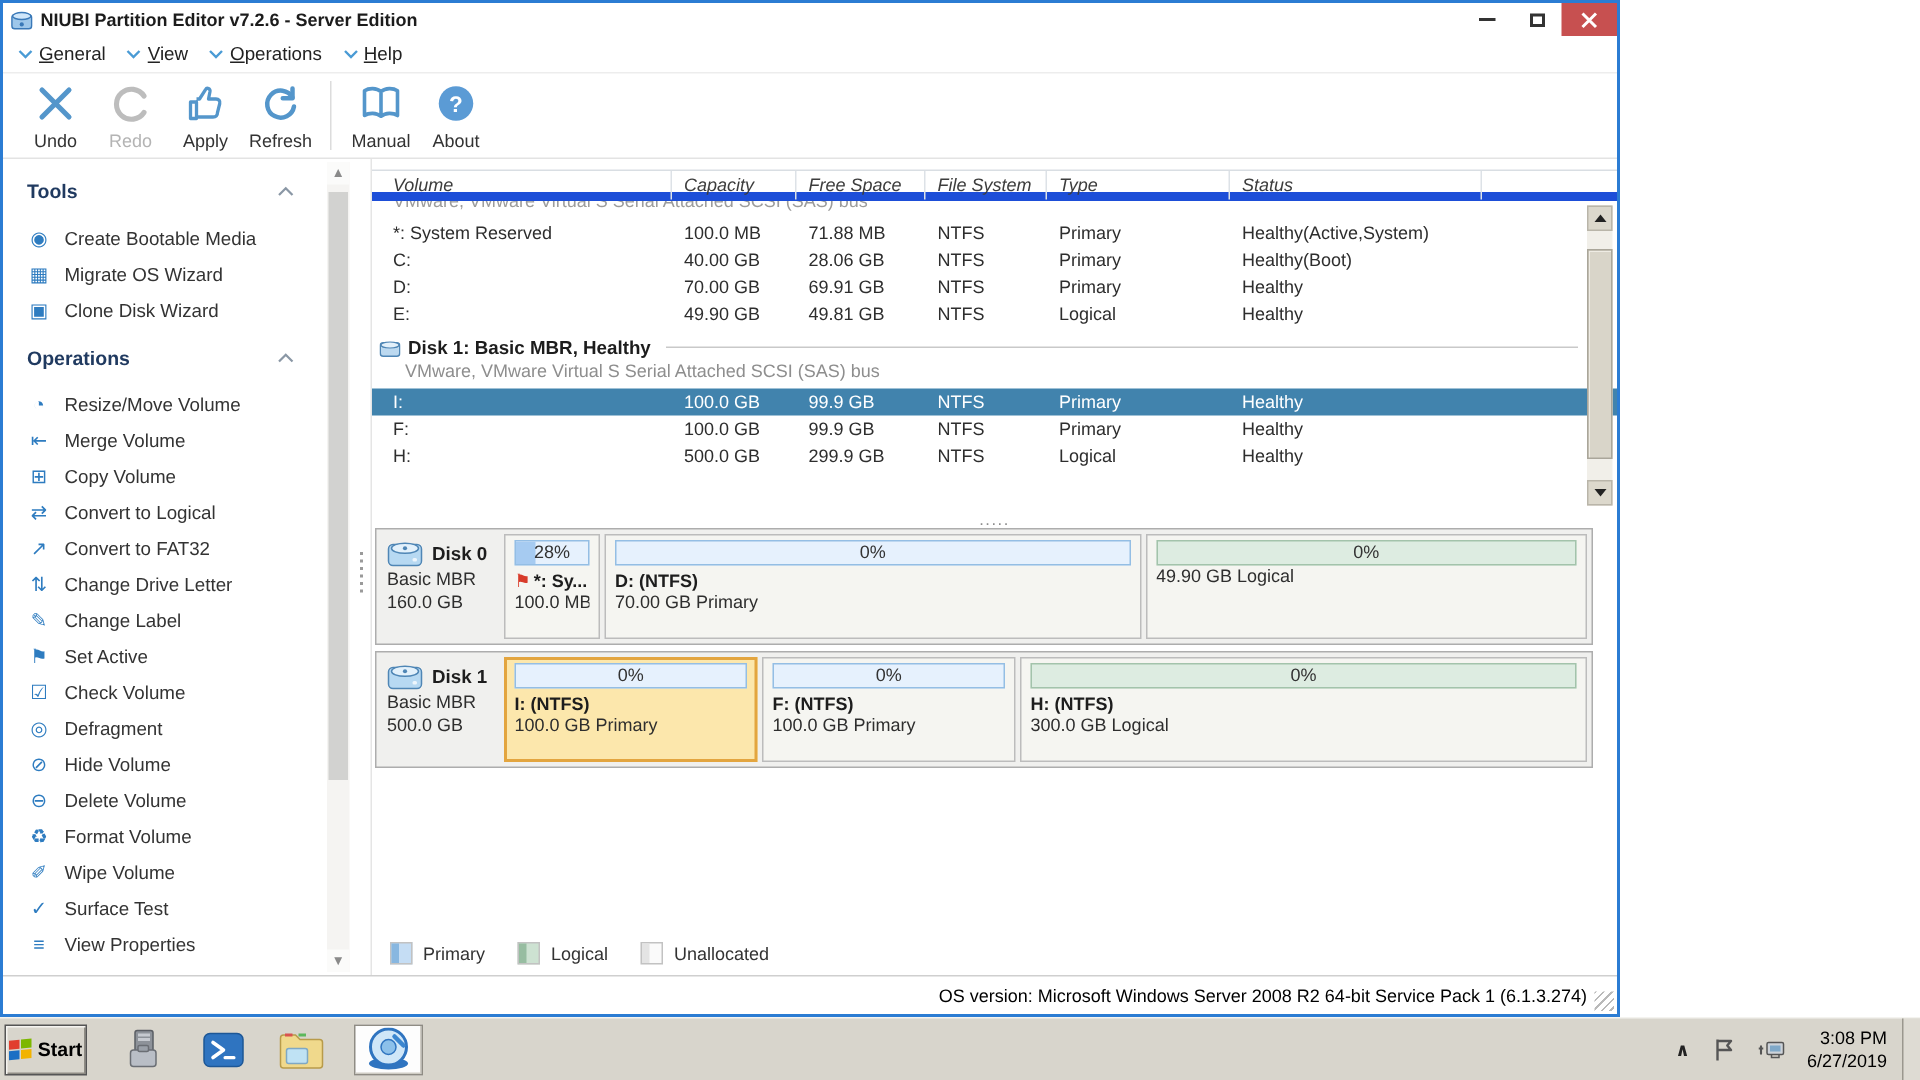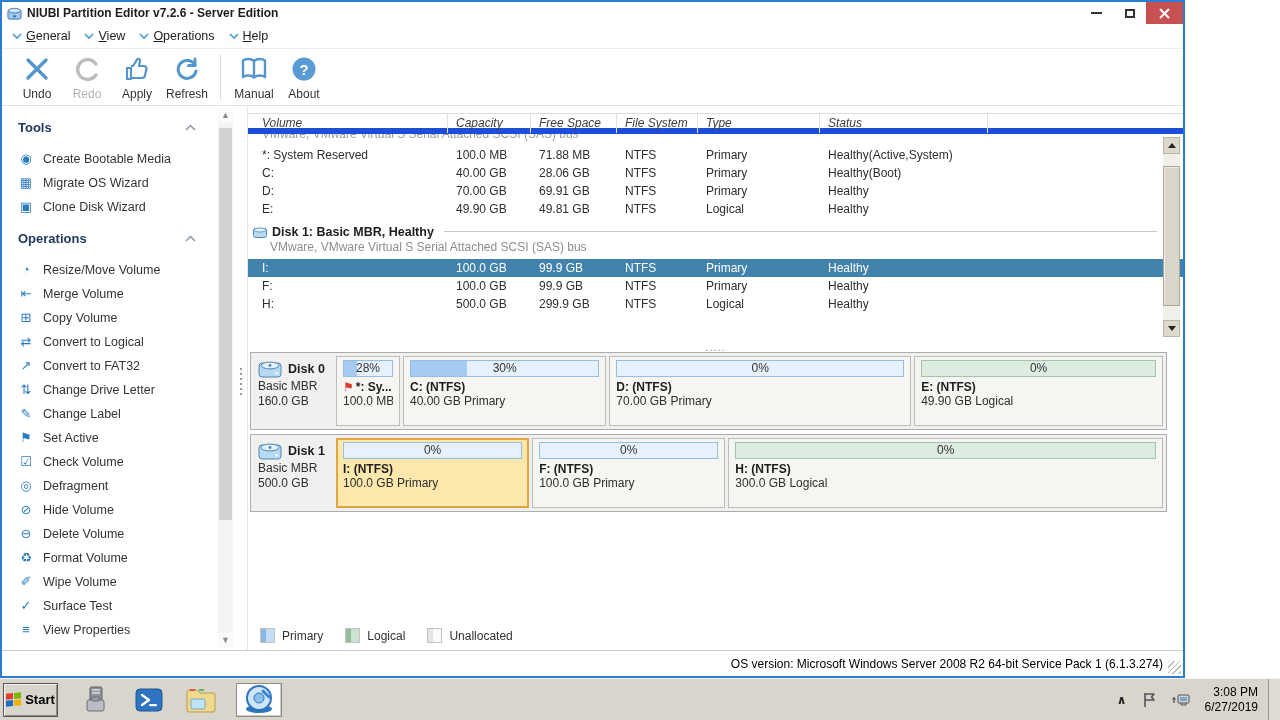--- a/index.html
+++ b/index.html
@@ -6,7 +6,7 @@
   html,body { width:1280px; height:720px; overflow:hidden; background:#fff; }
 
   
-  .app { position:absolute; left:0; top:0; width:1185px; height:678px; border:2px solid #2b7cd3; background:#fff; display:flex; flex-direction:column; }
+  .app { position:absolute; left:0; top:0; width:1080px; height:678px; border:2px solid #2b7cd3; background:#fff; display:flex; flex-direction:column; }
 
   .titlebar { height:22px; display:flex; align-items:center; padding-left:5px; flex:0 0 auto; }
   .app-icon { width:15px; height:15px; margin-right:5px; }

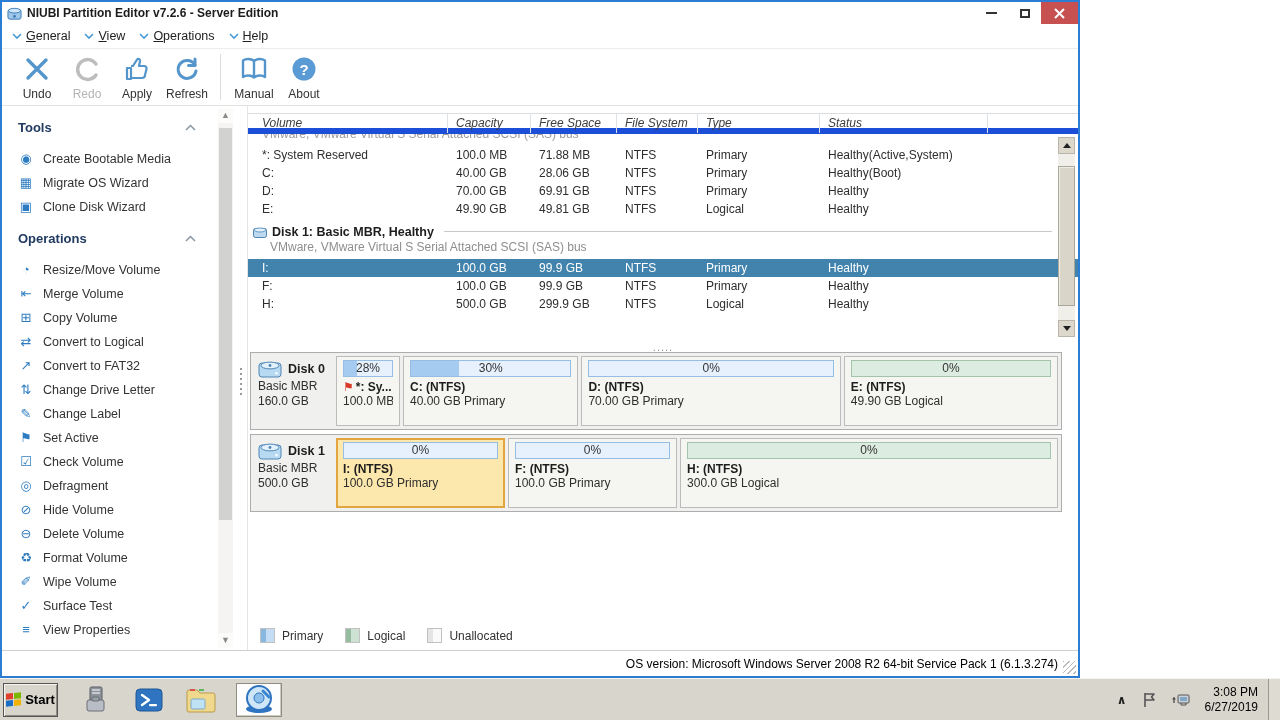--- a/index.html
+++ b/index.html
@@ -493,16 +493,6 @@
                 </div>
               <div class="part-detail">100.0 MB</div>
             </div>
-            <div class="part" style="flex:25 1 0;">
-              <div class="bar">
-                  <div class="fill" style="width: 30%;"></div>
-                  <div class="pct">30%</div>
-                </div>
-              <div class="part-label">
-                  <span>C: (NTFS)</span>
-                </div>
-              <div class="part-detail">40.00 GB Primary</div>
-            </div>
             <div class="part" style="flex:38 1 0;">
               <div class="bar">
                   <div class="fill" style="width: 0%;"></div>

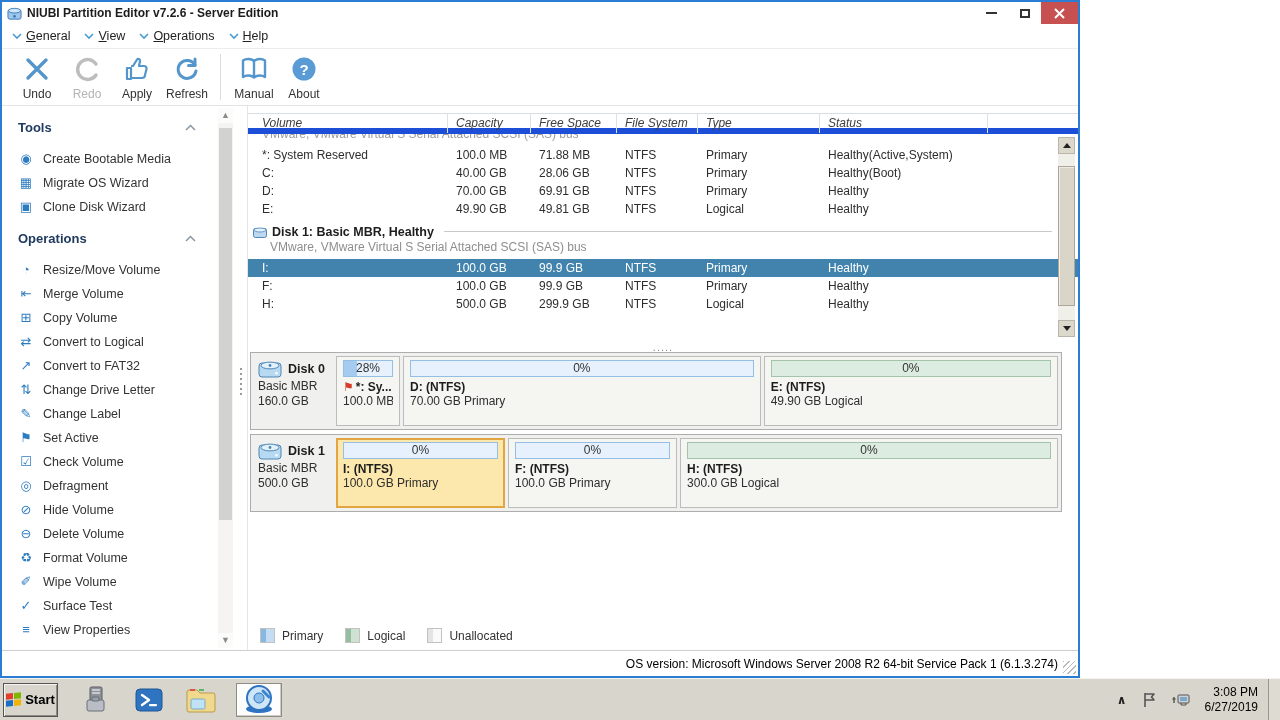--- a/index.html
+++ b/index.html
@@ -508,9 +508,6 @@
                   <div class="fill" style="width: 0%;"></div>
                   <div class="pct">0%</div>
                 </div>
-              <div class="part-label">
-                  <span>E: (NTFS)</span>
-                </div>
               <div class="part-detail">49.90 GB Logical</div>
             </div>
           </div>

